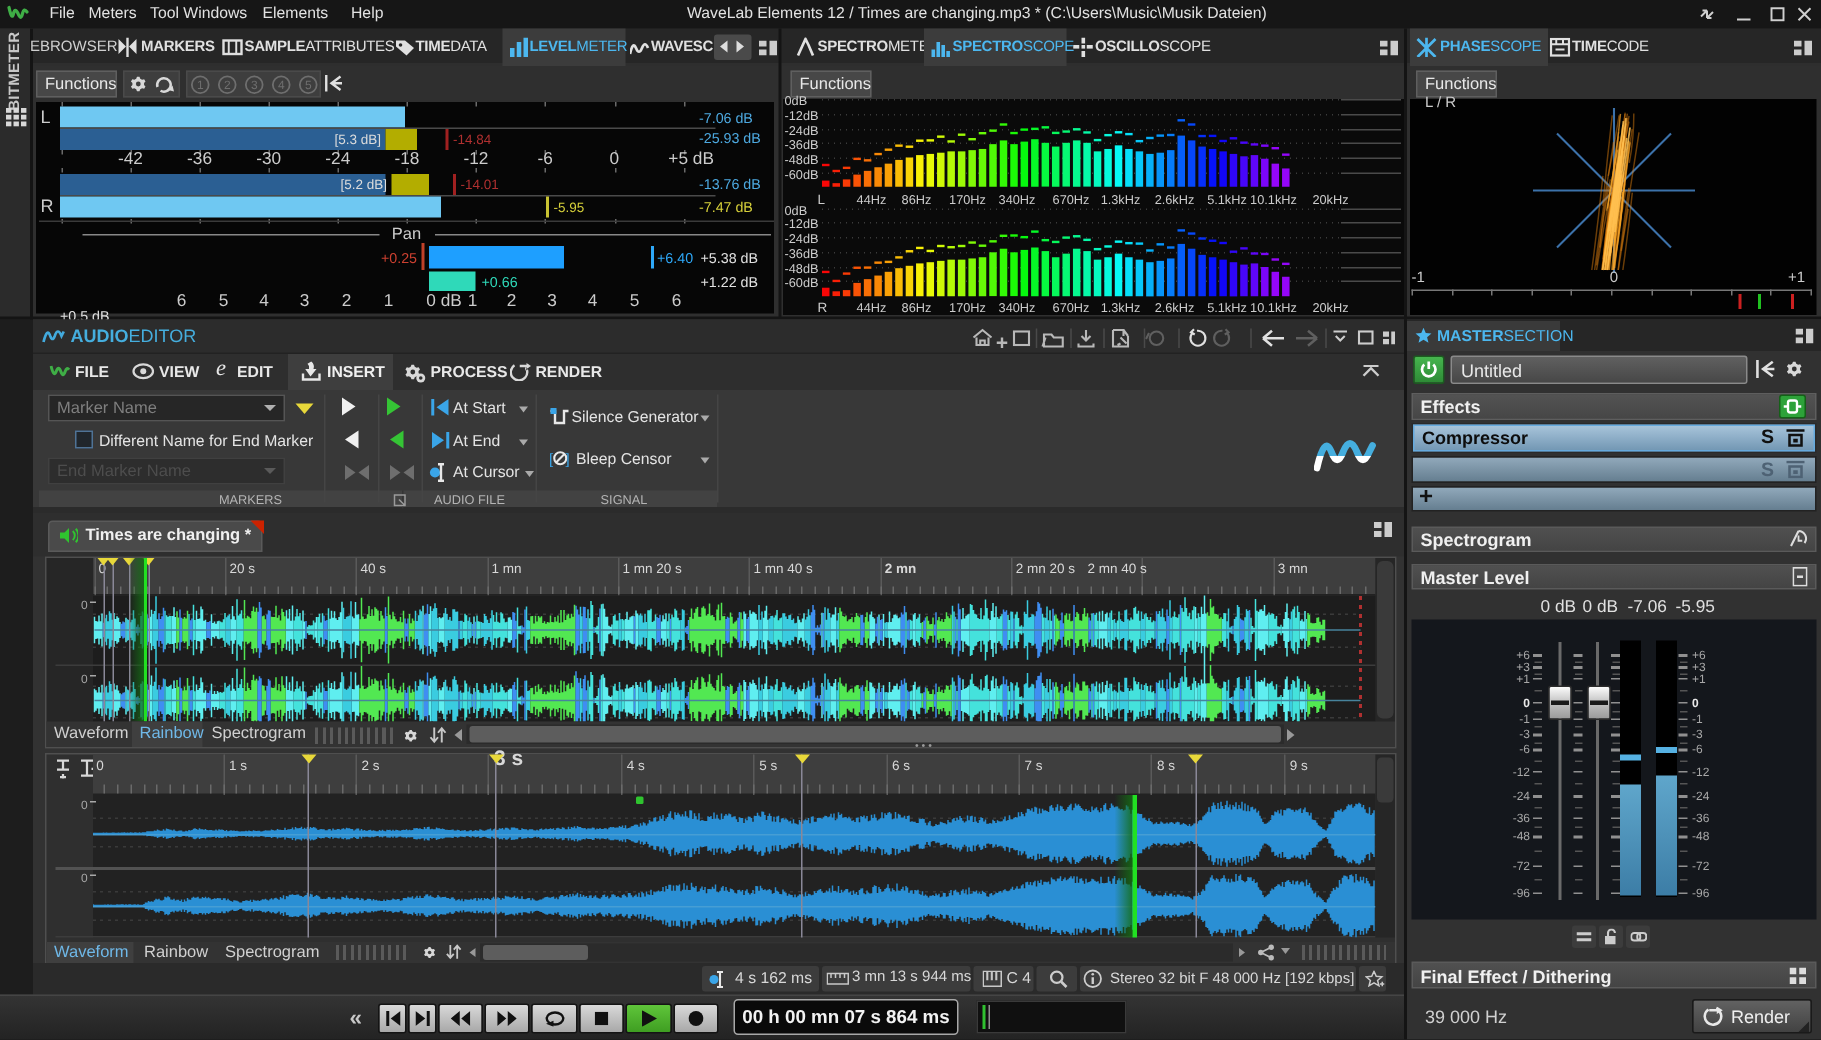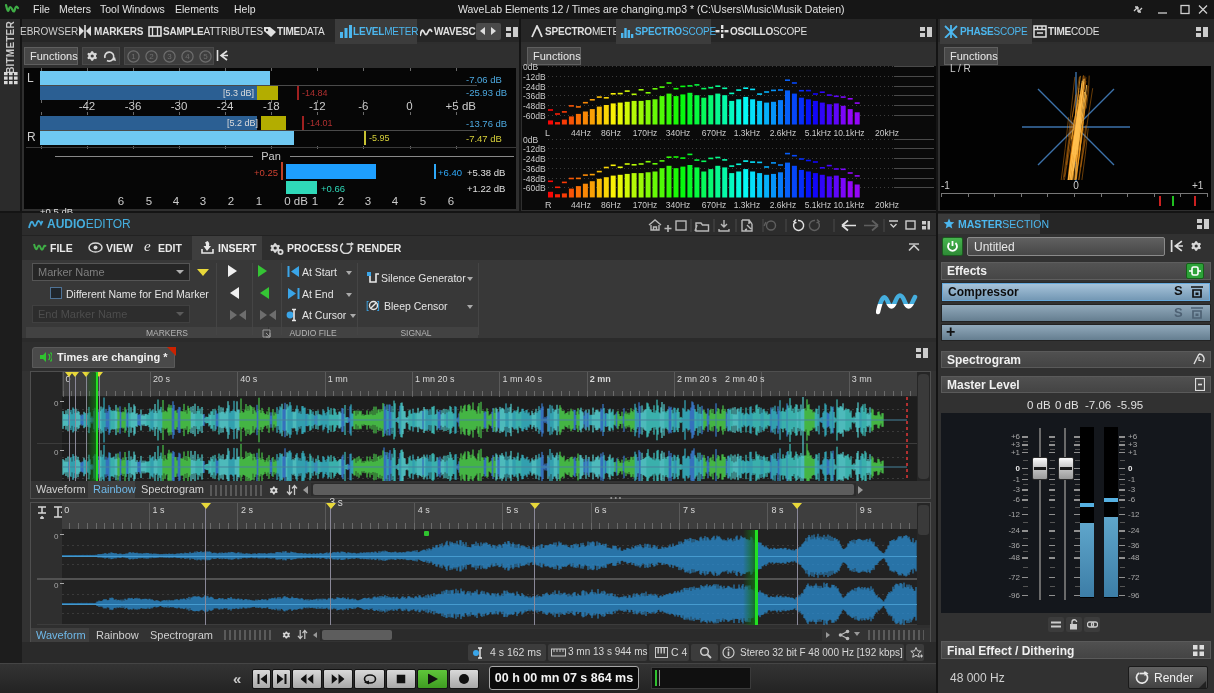--- a/index.html
+++ b/index.html
@@ -947,7 +947,7 @@
 <div style="position:absolute;left:237.0px;top:503px;width:1px;height:27px;background:#5a5a5a;"></div>
 <div style="position:absolute;left:241.0px;top:505px;font-size:9px;color:#d8d8d8;font-weight:normal;white-space:nowrap;">2 s</div>
 <div style="position:absolute;left:325.40000000000003px;top:503px;width:1px;height:27px;background:#5a5a5a;"></div>
-<div style="position:absolute;left:329.40000000000003px;top:497px;font-size:10px;color:#d8d8d8;font-weight:normal;white-space:nowrap;">3 s</div>
+<div style="position:absolute;left:329.40000000000003px;top:497px;font-size:14px;color:#d8d8d8;font-weight:bold;white-space:nowrap;">3 s</div>
 <div style="position:absolute;left:413.8px;top:503px;width:1px;height:27px;background:#5a5a5a;"></div>
 <div style="position:absolute;left:417.8px;top:505px;font-size:9px;color:#d8d8d8;font-weight:normal;white-space:nowrap;">4 s</div>
 <div style="position:absolute;left:502.2px;top:503px;width:1px;height:27px;background:#5a5a5a;"></div>

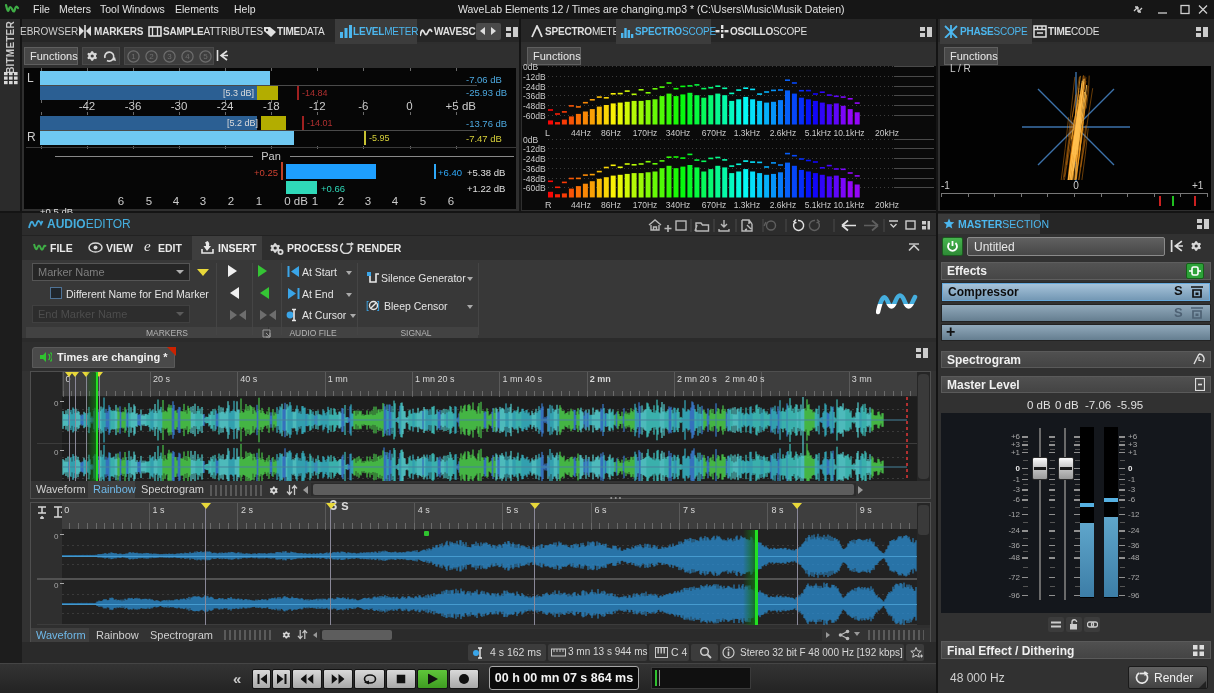--- a/index.html
+++ b/index.html
@@ -1424,7 +1424,7 @@
     <rect x="0" y="6.5" width="4.5" height="4.5" fill="#ddd"></rect>
     <rect x="6.5" y="6.5" width="4.5" height="4.5" fill="#ddd"></rect>
   </svg>
-<div style="position:absolute;left:950px;top:671px;font-size:12px;color:#d0d0d0;font-weight:normal;white-space:nowrap;">48 000 Hz</div>
+<div style="position:absolute;left:950px;top:671px;font-size:12px;color:#d0d0d0;font-weight:normal;white-space:nowrap;">39 000 Hz</div>
 <div style="position:absolute;left:1128px;top:666px;width:80px;height:23px;background:linear-gradient(180deg,#626262,#424242);border:1px solid #1a1a1a;border-radius:2px;"></div>
 <svg class="abs" style="left:1135px;top:671px" width="14" height="13" viewBox="0 0 14 13">
 <path d="M4 2 a5.5 5.5 0 1 0 5 -0.5" stroke="#e8e8e8" stroke-width="1.7" fill="none"></path>

